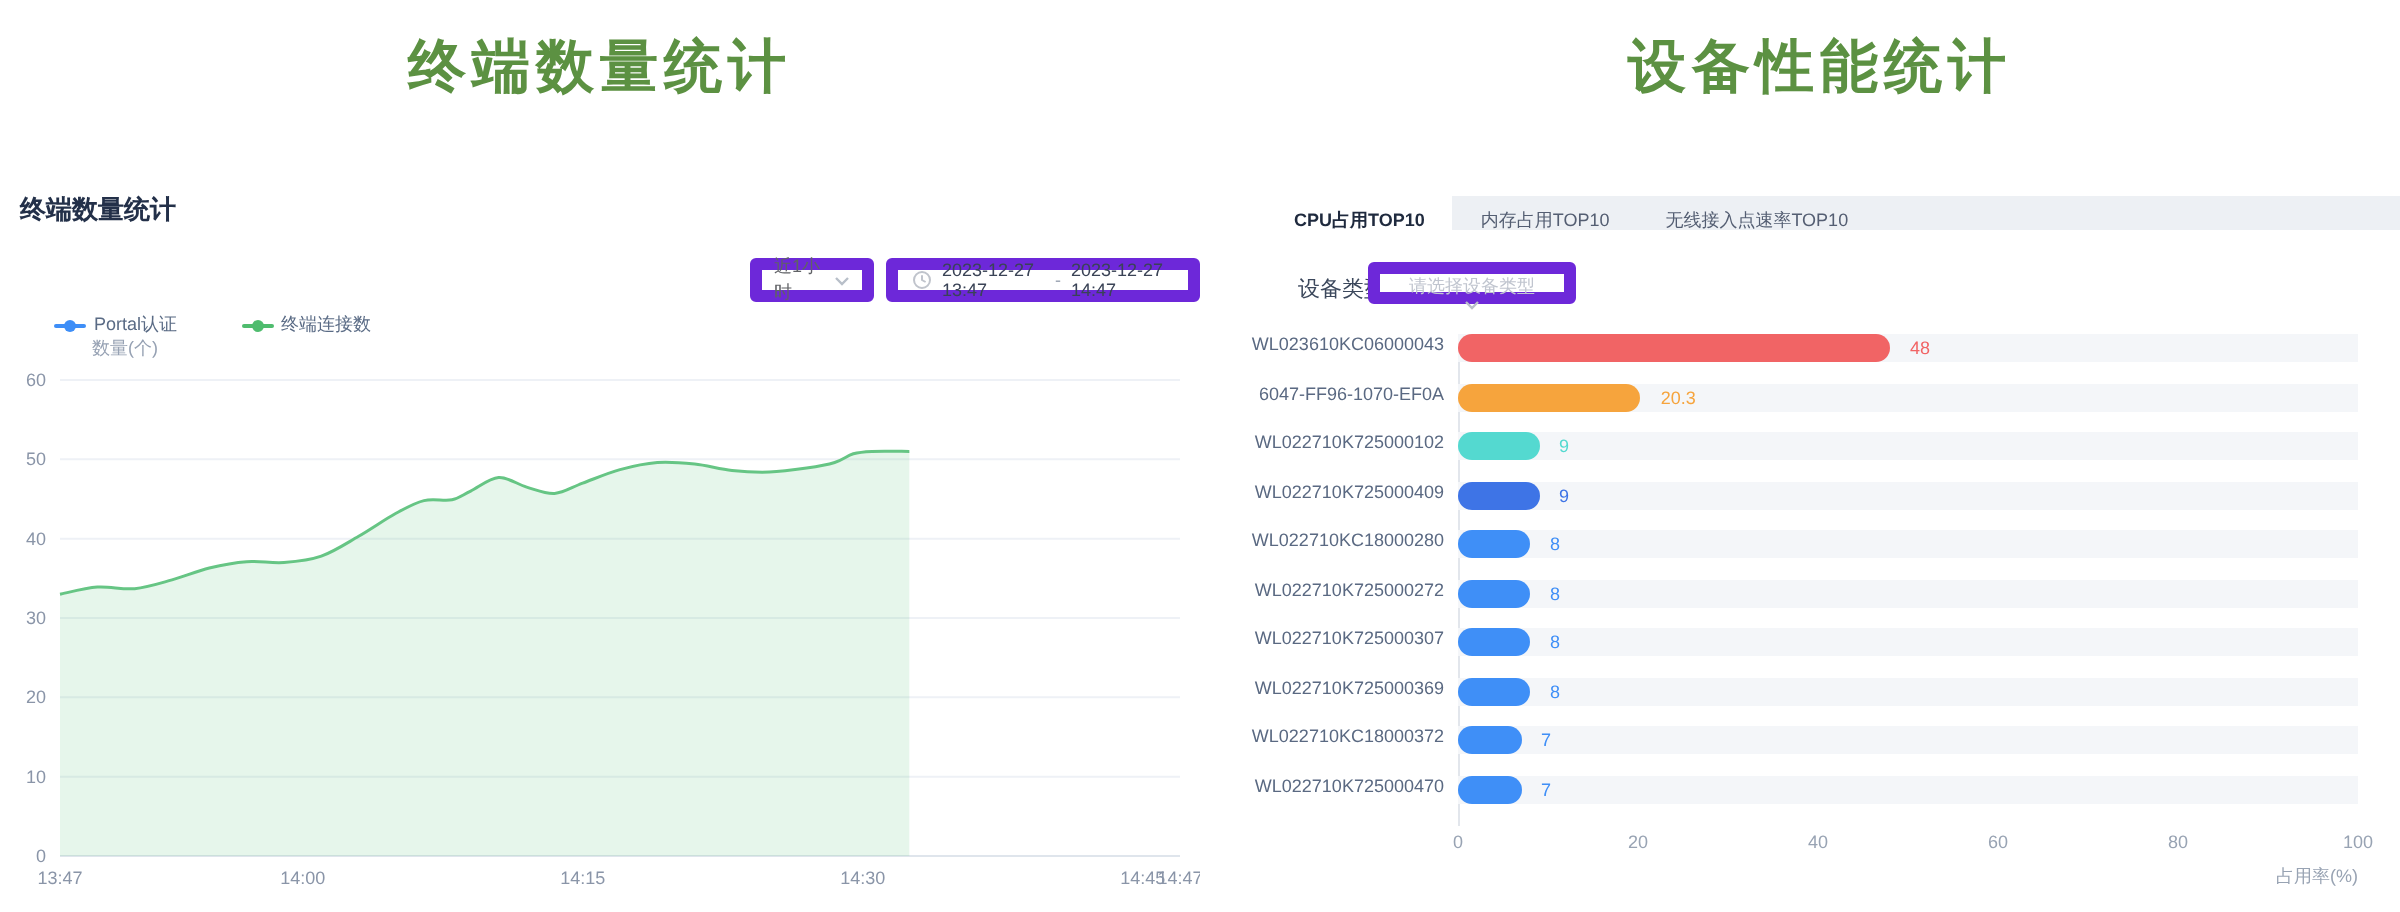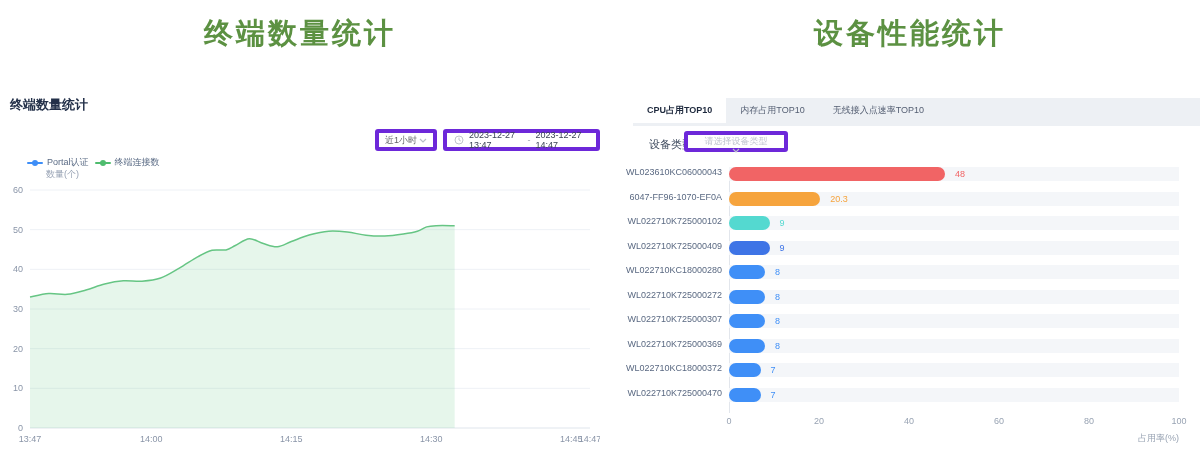--- a/index.html
+++ b/index.html
@@ -25,7 +25,7 @@
   .y-axis-title{position:absolute;left:46px;top:168px;font-size:9px;color:#96a1b3;}
   #line-chart-svg{position:absolute;left:0;top:182px;}
   
-  .tab-bar{position:absolute;left:13px;top:98px;width:567px;height:28px;background:#edf0f4;display:flex;}
+  .tab-bar{position:absolute;left:13px;top:98px;width:567px;height:17px;background:#edf0f4;display:flex;}
   .tab{height:25px;line-height:25px;padding:0 14px;font-size:9px;color:#545e72;cursor:pointer;white-space:nowrap;}
   .tab.active{background:#fff;color:#1f2a3e;font-weight:bold;}
   .device-type-label{position:absolute;left:29px;top:137px;font-size:11px;color:#3c485c;}

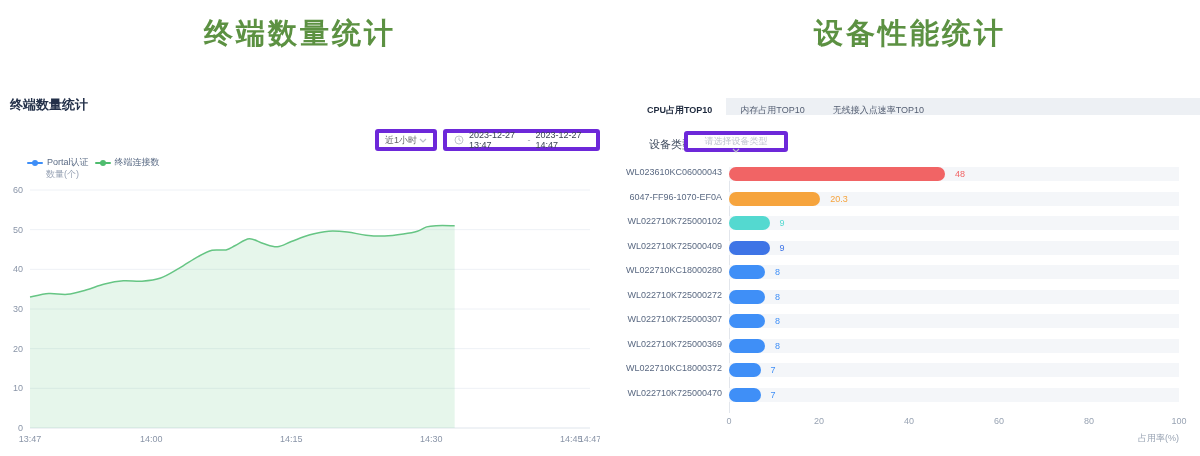--- a/index.html
+++ b/index.html
@@ -12,7 +12,7 @@
                font-size:29px;font-weight:bold;color:#5c9142;letter-spacing:3px;}
   
   .card-title{position:absolute;left:10px;top:96px;font-size:13px;font-weight:bold;color:#233049;}
-  .ctrl{position:absolute;box-sizing:border-box;border:4px solid #6d28d9;border-radius:3px;
+  .ctrl{position:absolute;box-sizing:border-box;border:6px solid #6d28d9;border-radius:3px;
         background:#fff;display:flex;align-items:center;font-size:9px;color:#606266;}
   #time-range-select{left:375px;top:129px;width:62px;height:22px;padding:0 6px;justify-content:space-between;cursor:pointer;}
   #date-range-picker{left:443px;top:129px;width:157px;height:22px;padding:0 7px;gap:5px;cursor:pointer;color:#3a4356;}

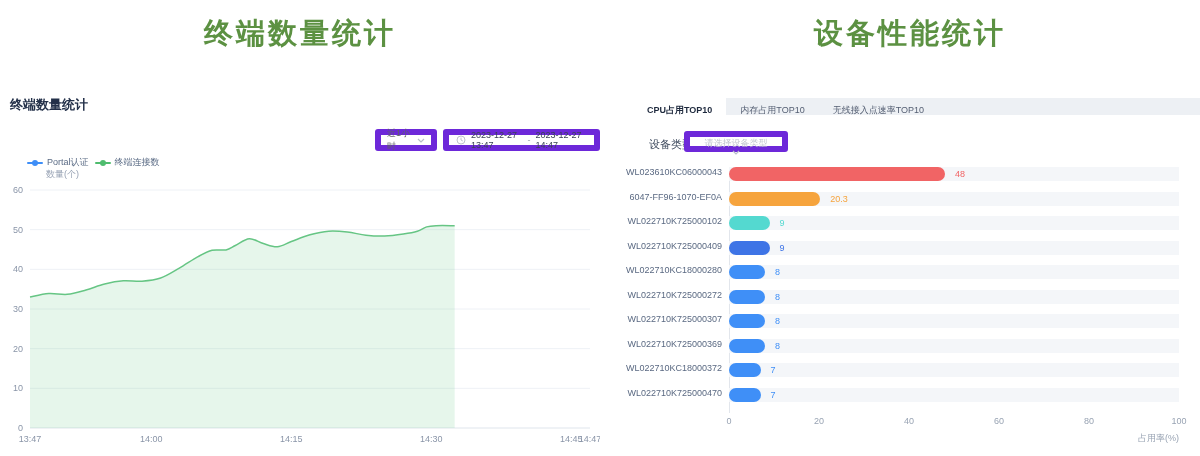--- a/index.html
+++ b/index.html
@@ -17,7 +17,7 @@
   #time-range-select{left:375px;top:129px;width:62px;height:22px;padding:0 6px;justify-content:space-between;cursor:pointer;}
   #date-range-picker{left:443px;top:129px;width:157px;height:22px;padding:0 7px;gap:5px;cursor:pointer;color:#3a4356;}
   #date-range-picker .sep{color:#9aa3b2;}
-  .legend{position:absolute;left:27px;top:156px;display:flex;gap:6px;align-items:center;}
+  .legend{position:absolute;left:27px;top:156px;display:flex;gap:32px;align-items:center;}
   .legend-item{display:flex;align-items:center;gap:4px;font-size:9px;color:#5a6b85;cursor:pointer;}
   .legend-marker{position:relative;width:16px;height:8px;}
   .legend-marker .ln{position:absolute;left:0;top:3px;width:16px;height:2px;border-radius:1px;}

